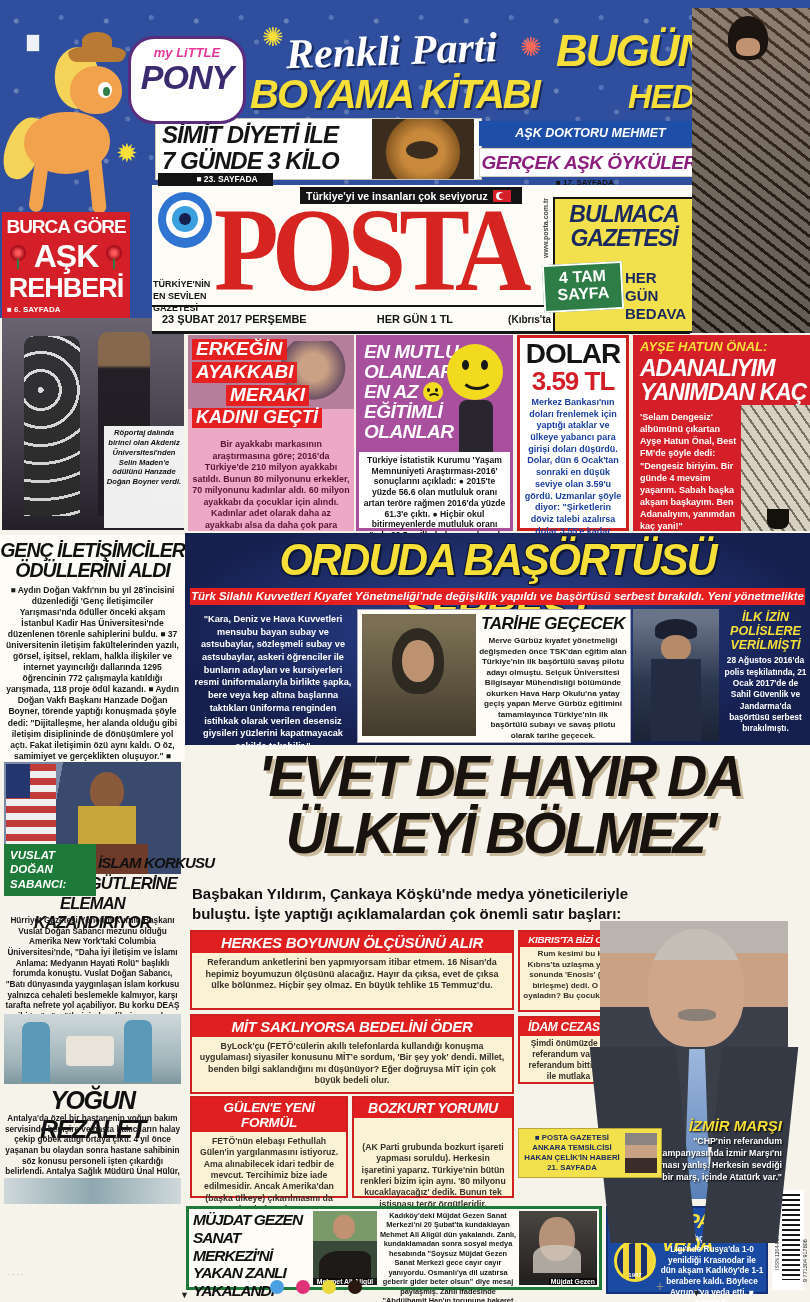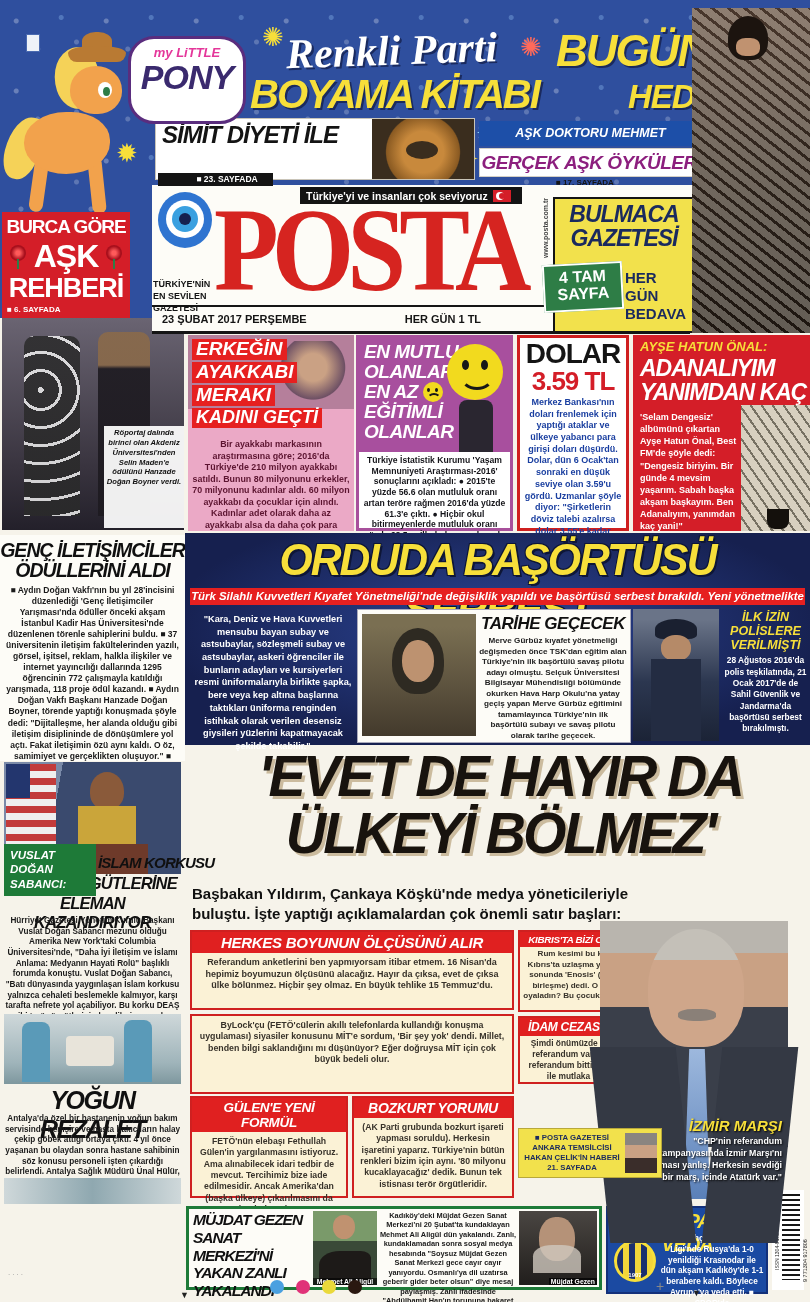--- a/index.html
+++ b/index.html
@@ -84,7 +84,7 @@
 
   <div class="abs" style="left:26px;top:34px;width:12px;height:16px;background:#eef2f8;border:1px solid #4a6ab0;z-index:8;"></div>
 
-  <div class="abs" style="left:155px;top:118px;width:318px;height:60px;background:#fff;border:1px solid #c9c4b8;z-index:4;">
+  <div class="abs" style="left:155px;top:118px;width:318px;height:60px;background:#fff;border:1px solid #c9c4b8;z-index:4;padding-left:7px;">
     <div class="abs it w900" style="left:6px;top:3px;font-size:24px;color:#141414;letter-spacing:-1px;line-height:1.1;">
       <div>SİMİT DİYETİ İLE</div>
     </div>

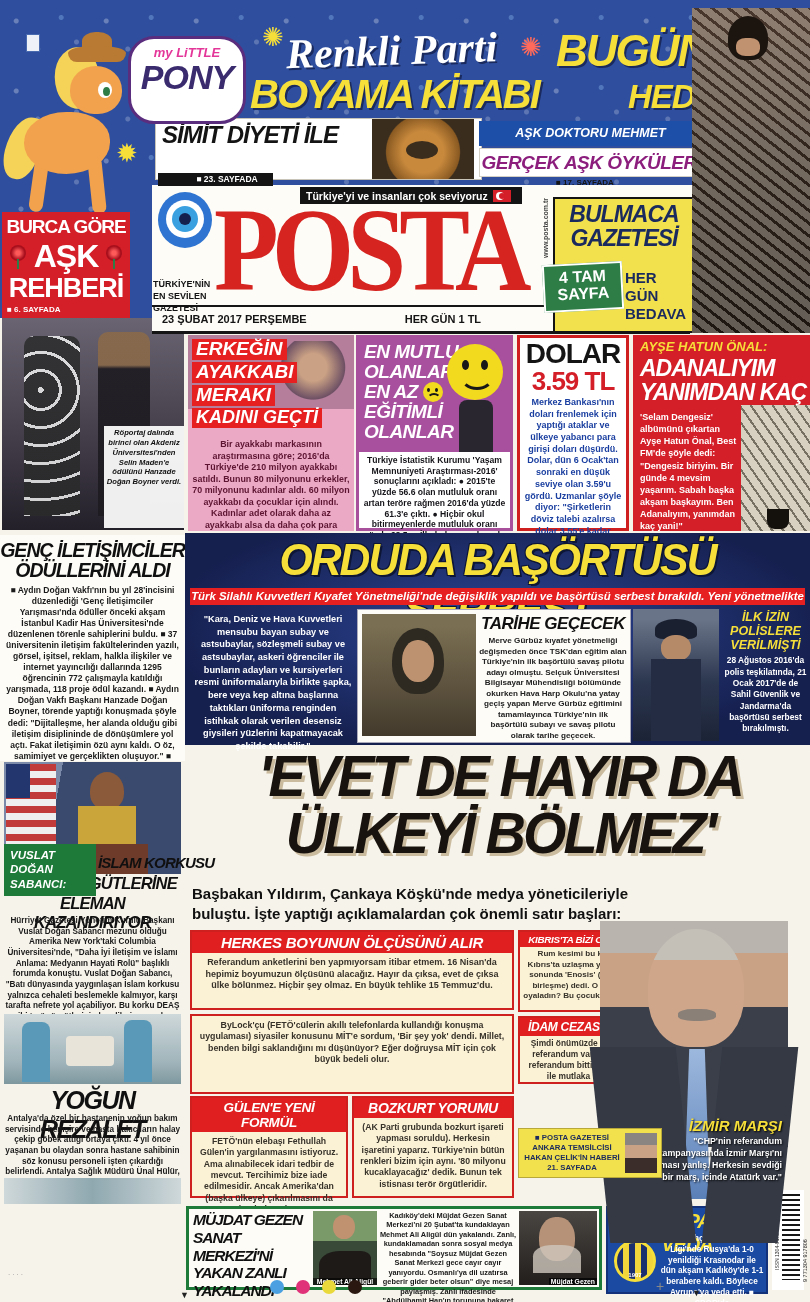--- a/index.html
+++ b/index.html
@@ -87,6 +87,7 @@
   <div class="abs" style="left:155px;top:118px;width:318px;height:60px;background:#fff;border:1px solid #c9c4b8;z-index:4;padding-left:7px;">
     <div class="abs it w900" style="left:6px;top:3px;font-size:24px;color:#141414;letter-spacing:-1px;line-height:1.1;">
       <div>SİMİT DİYETİ İLE</div>
+      <div>7 GÜNDE 3 KİLO</div>
     </div>
     <div class="abs" style="left:216px;top:0;width:102px;height:60px;background:radial-gradient(circle at 50% 55%, #c8893c 34%, #8a5a22 60%, #3a2d1e 62%);">
       <div style="position:absolute;left:34px;top:22px;width:32px;height:18px;border-radius:50%;background:#3a2d1e;"></div>

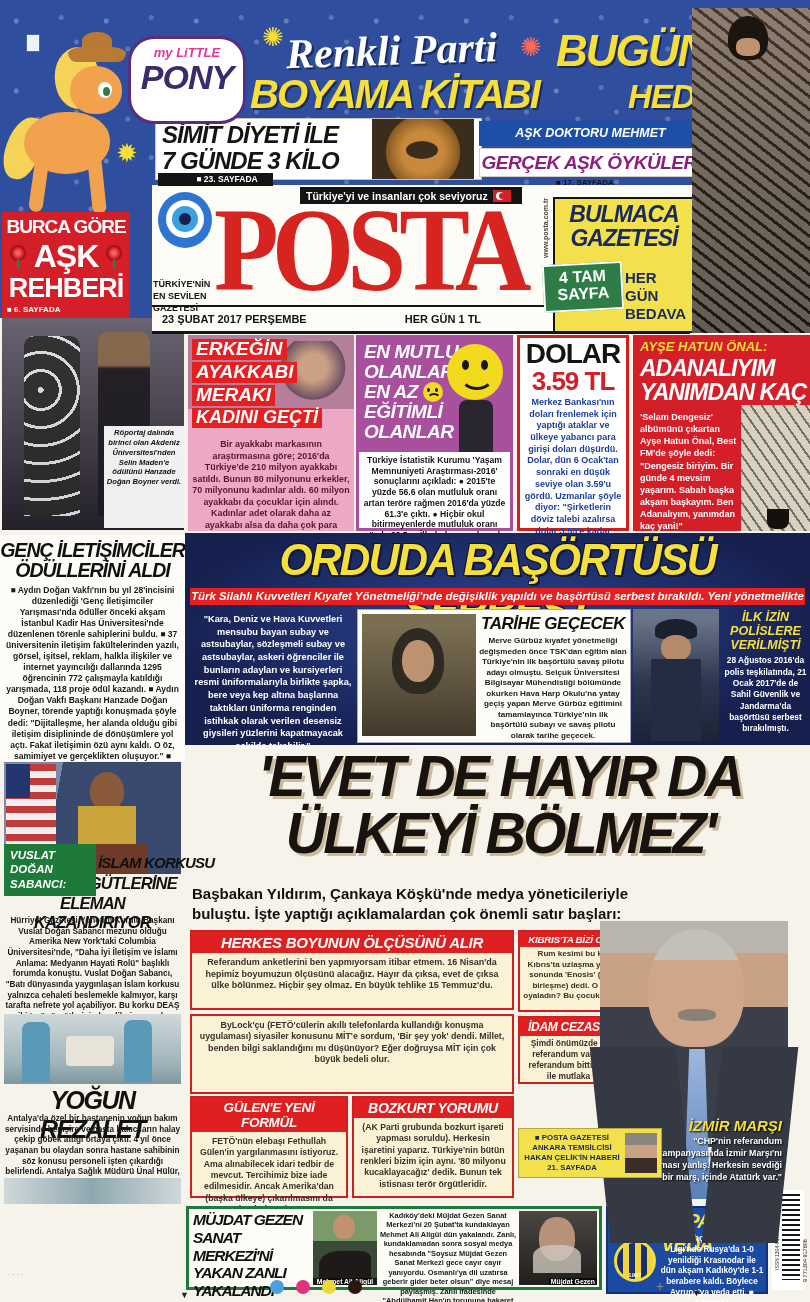--- a/index.html
+++ b/index.html
@@ -137,7 +137,7 @@
   </div>
   <div class="abs posta" style="left:214px;top:196px;z-index:2;">POSTA</div>
   <div class="abs w900" style="left:542px;top:258px;font-size:7px;color:#444;transform:rotate(-90deg);transform-origin:left top;z-index:3;">www.posta.com.tr</div>
-  <div class="abs rule-row" style="left:152px;top:305px;width:538px;height:24px;z-index:2;background:#fdfcf7;gap:28px;">
+  <div class="abs rule-row" style="left:152px;top:305px;width:538px;height:24px;z-index:2;background:#fdfcf7;">
     <span class="w900" style="font-size:11px;color:#141414;padding-left:10px;">23 ŞUBAT 2017 PERŞEMBE</span>
     <span class="w900" style="font-size:11px;color:#141414;margin-left:70px;">HER GÜN 1 TL</span>
     <span class="w900" style="font-size:10px;color:#141414;margin-left:55px;">(Kıbrıs'ta 2 TL)</span>

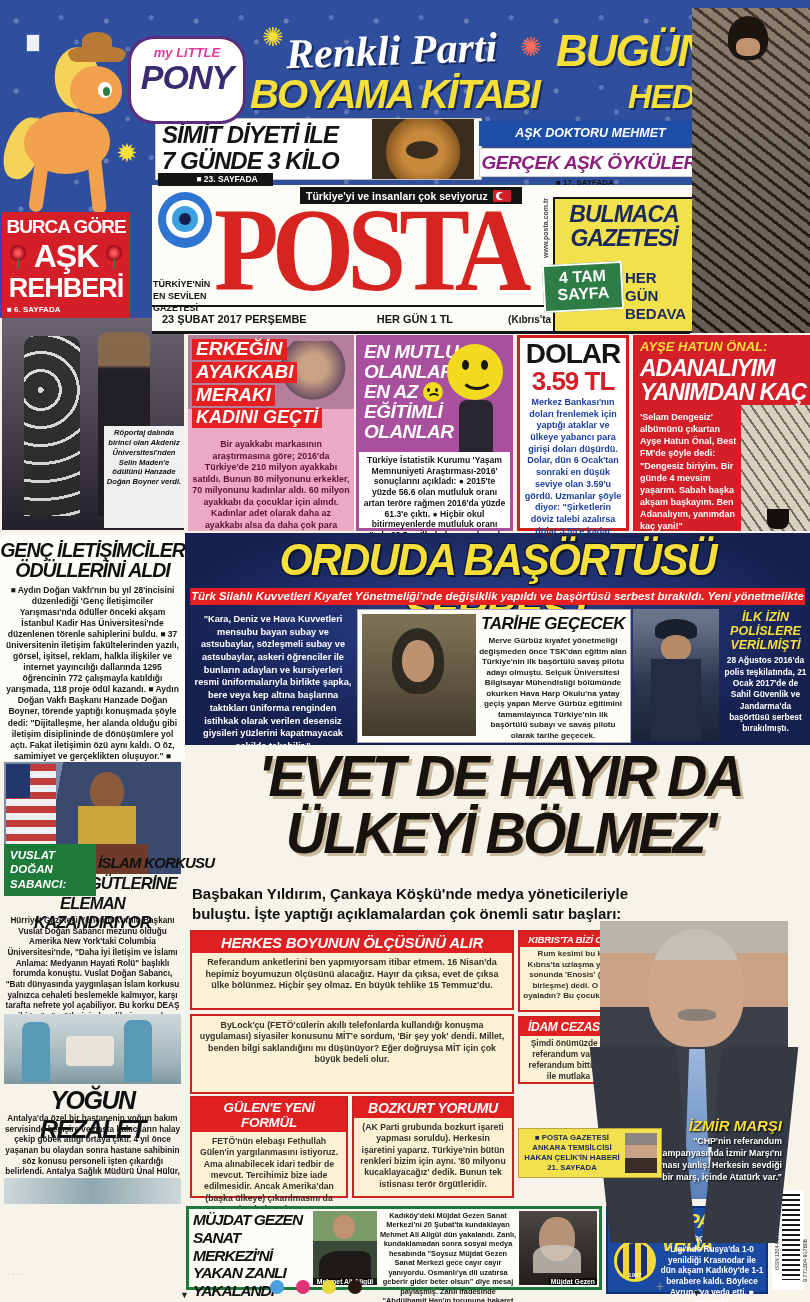--- a/index.html
+++ b/index.html
@@ -176,7 +176,7 @@
     <div class="abs" style="left:4px;top:4px;display:flex;flex-direction:column;align-items:flex-start;">
       <span class="chip" style="font-size:19px;">ERKEĞİN</span>
       <span class="chip" style="font-size:19px;">AYAKKABI</span>
-      <span class="chip" style="font-size:19px;">MERAKI</span>
+      <span class="chip" style="font-size:19px;margin-left:34px;">MERAKI</span>
       <span class="chip" style="font-size:18px;">KADINI GEÇTİ</span>
     </div>
     <div class="abs w900 center" style="left:4px;top:104px;width:158px;font-size:8.9px;color:#5c1430;line-height:1.3;">Bir ayakkabı markasının araştırmasına göre; 2016'da Türkiye'de 210 milyon ayakkabı satıldı. Bunun 80 milyonunu erkekler, 70 milyonunu kadınlar aldı. 60 milyon ayakkabı da çocuklar için alındı. Kadınlar adet olarak daha az ayakkabı alsa da daha çok para verdi. Kadınlar 2016'da ayakkabıya 5 milyar TL, erkekler 4.8 milyar TL harcadı.</div>

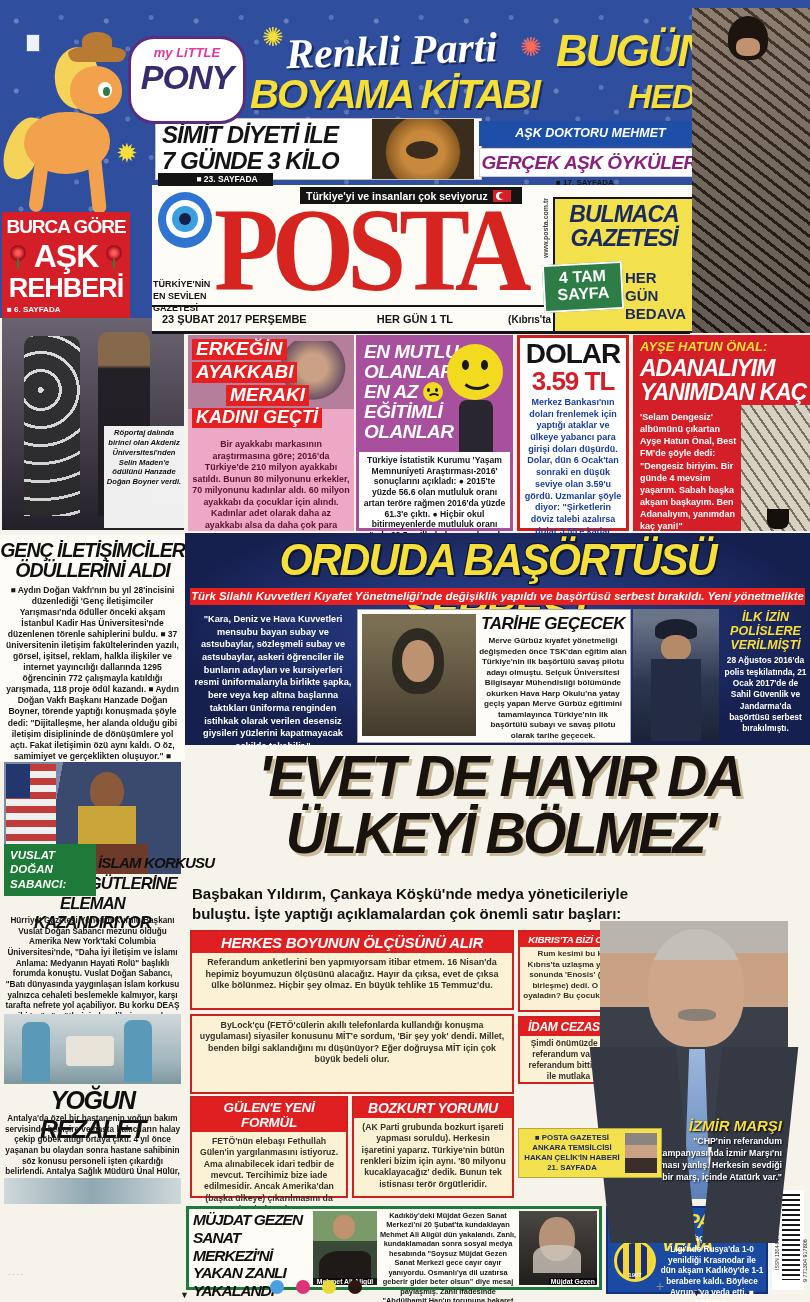--- a/index.html
+++ b/index.html
@@ -284,6 +284,7 @@
     <div class="bd" style="font-size:8.1px;padding:2px 3px;">Rum kesimi bu kadar zaman Kıbrıs'ta uzlaşma yanlısı görünüp sonunda 'Enosis' (Yunanistan ile birleşme) dedi. O zaman neden oyaladın? Bu çocuk oyuncağı değil.</div>
   </div>
   <div class="abs sbox" style="left:190px;top:1014px;width:324px;height:80px;">
+    <div class="hd" style="font-size:15px;">MİT SAKLIYORSA BEDELİNİ ÖDER</div>
     <div class="bd" style="font-size:8.8px;">ByLock'çu (FETÖ'cülerin akıllı telefonlarda kullandığı konuşma uygulaması) siyasiler konusunu MİT'e sordum, 'Bir şey yok' dendi. Millet, benden bilgi saklandığını mı düşünüyor? Eğer doğruysa MİT için çok büyük bedeli olur.</div>
   </div>
   <div class="abs sbox" style="left:518px;top:1016px;width:148px;height:68px;z-index:1;">

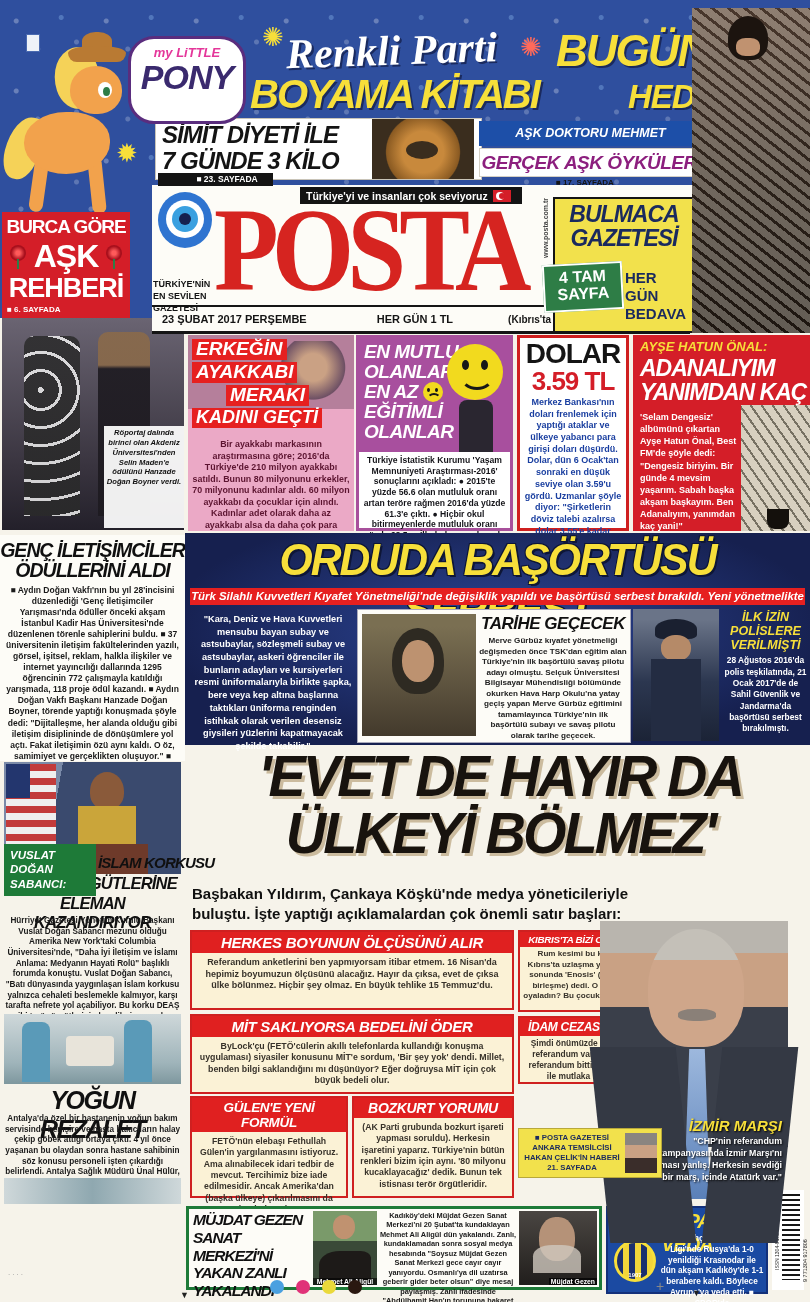--- a/index.html
+++ b/index.html
@@ -297,7 +297,7 @@
   </div>
   <div class="abs sbox" style="left:352px;top:1096px;width:162px;height:102px;">
     <div class="hd" style="font-size:14px;">BOZKURT YORUMU</div>
-    <div class="bd" style="font-size:8.7px;">(AK Parti grubunda bozkurt işareti yapması soruldu). Herkesin işaretini yaparız. Türkiye'nin bütün renkleri bizim için aynı. '80 milyonu kucaklayacağız' dedik. Bunun tek istisnası terör örgütleridir.</div>
+    <div class="bd" style="font-size:8.7px;margin-top:20px;">(AK Parti grubunda bozkurt işareti yapması soruldu). Herkesin işaretini yaparız. Türkiye'nin bütün renkleri bizim için aynı. '80 milyonu kucaklayacağız' dedik. Bunun tek istisnası terör örgütleridir.</div>
   </div>
 
   <div class="abs" style="left:518px;top:1128px;width:142px;height:48px;background:#f2e14c;border:1px solid #b8a83a;z-index:3;display:flex;align-items:center;">

